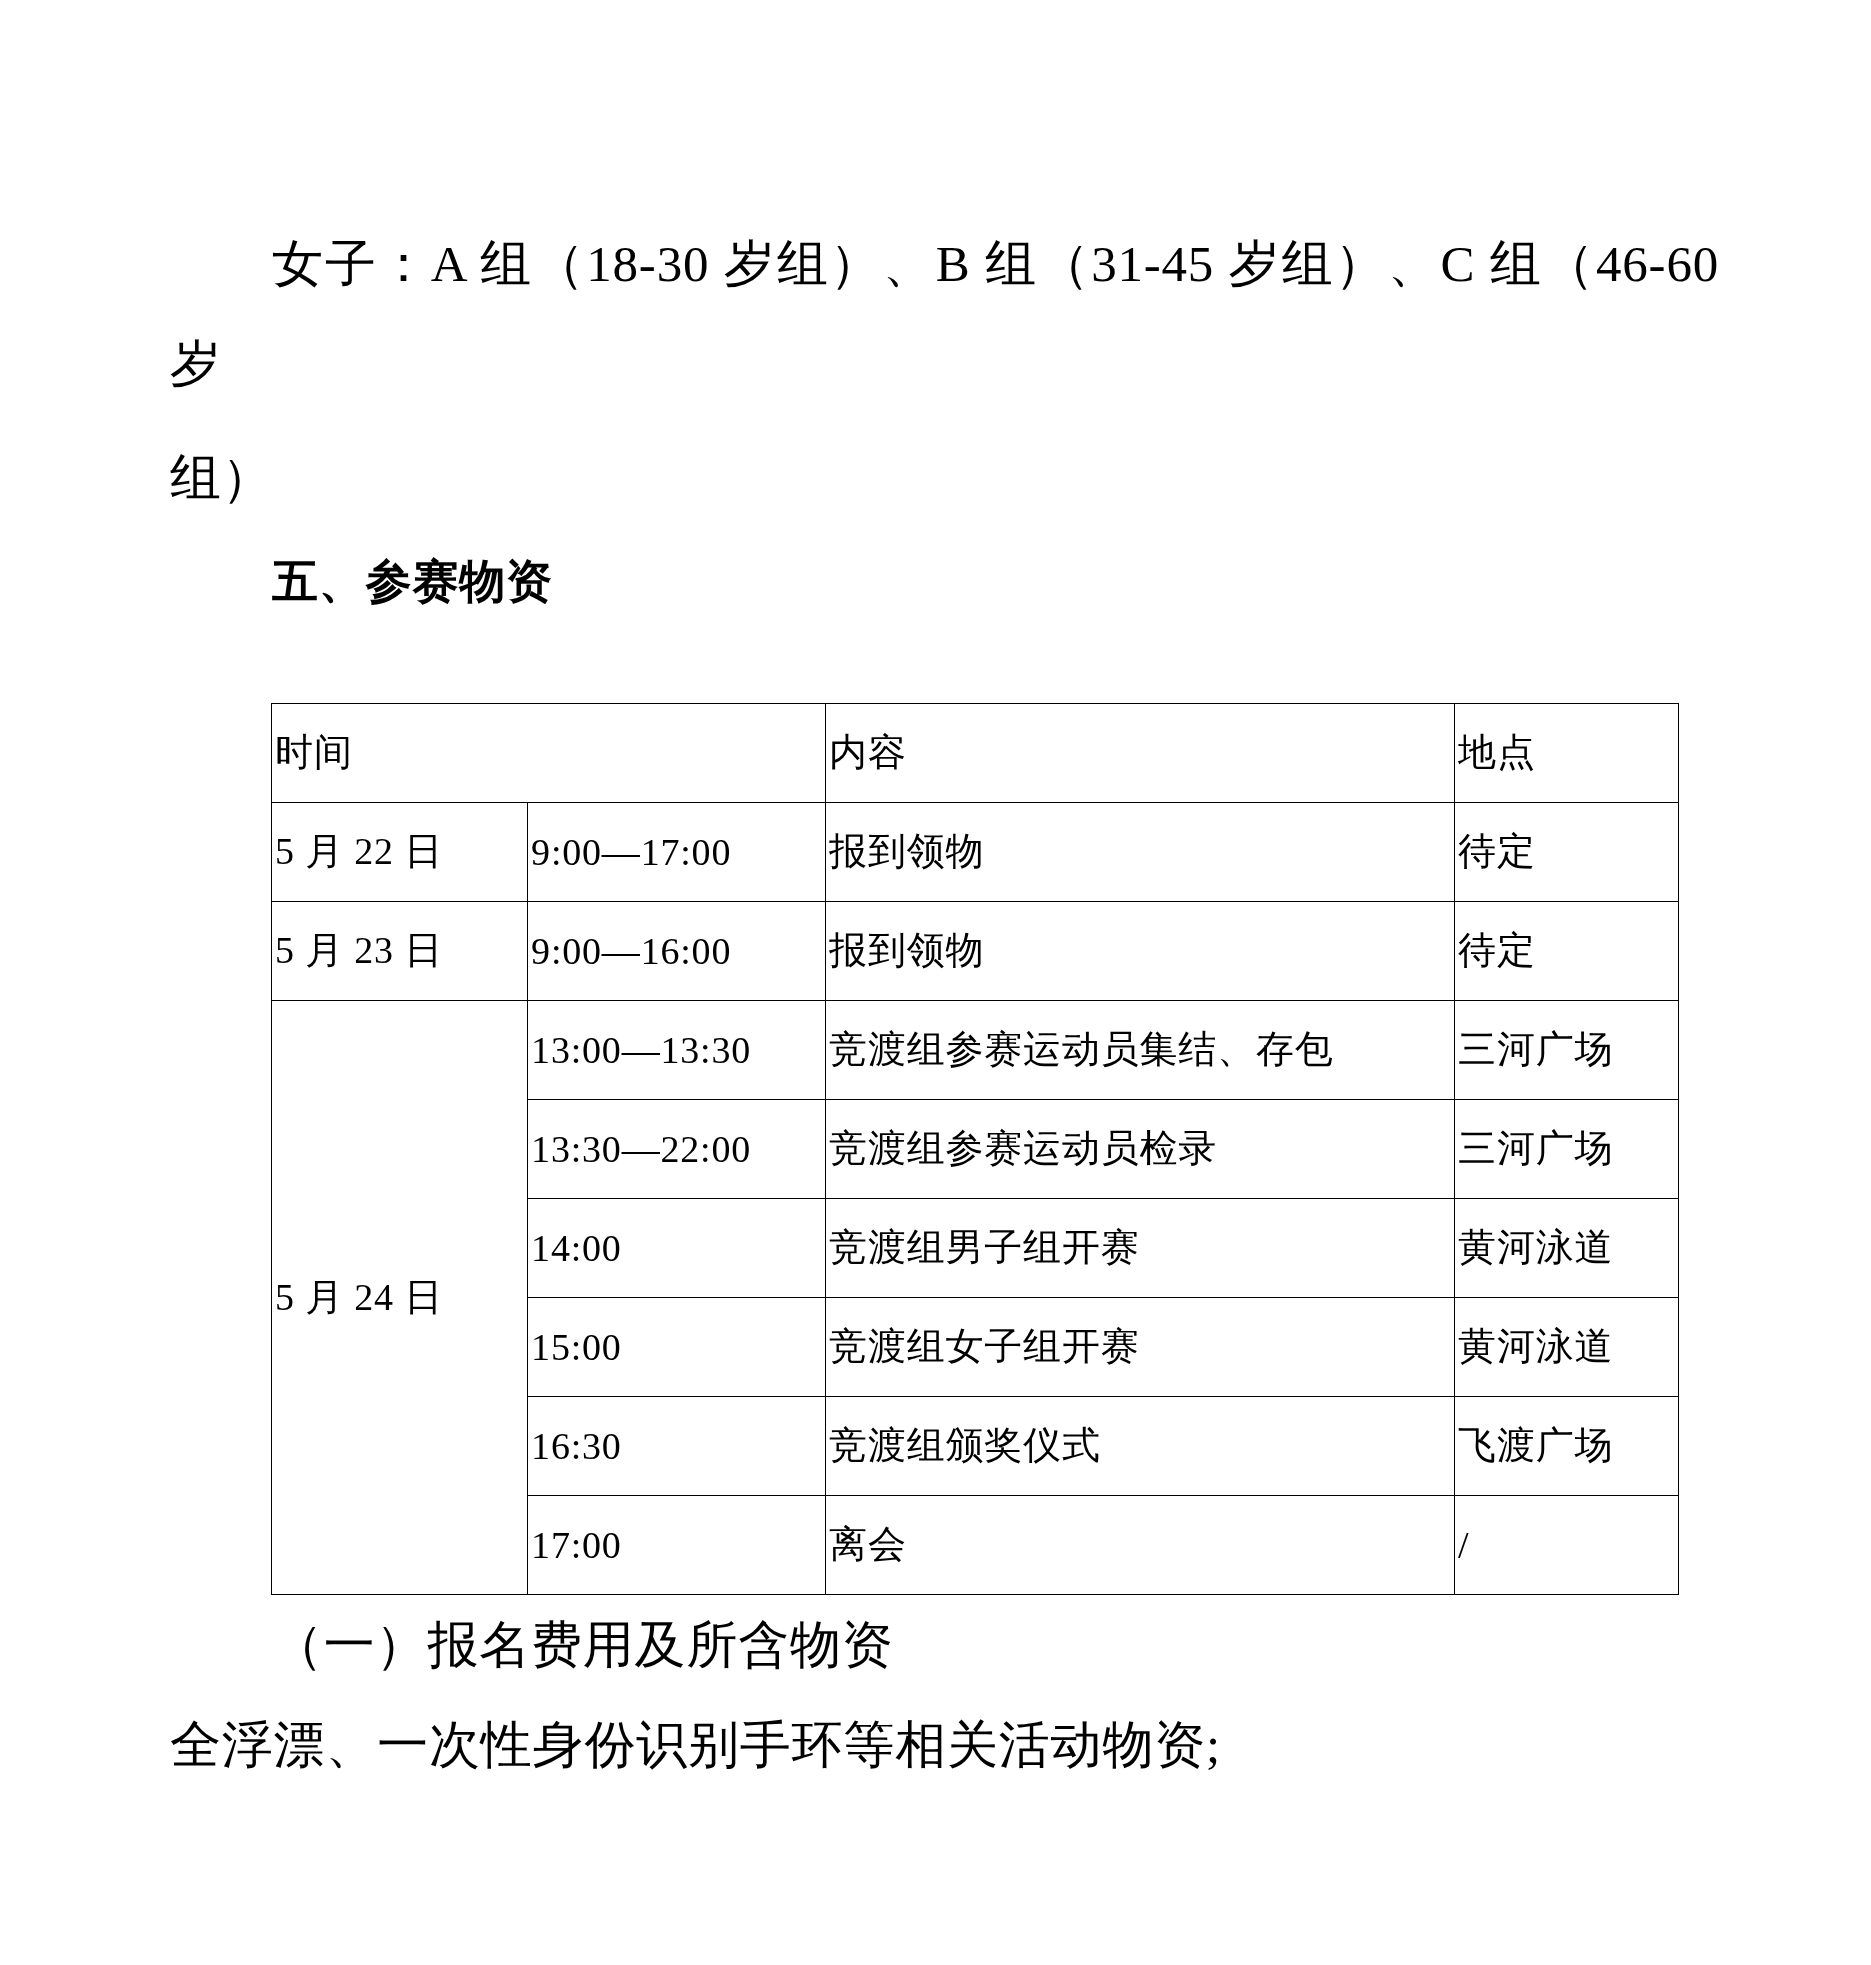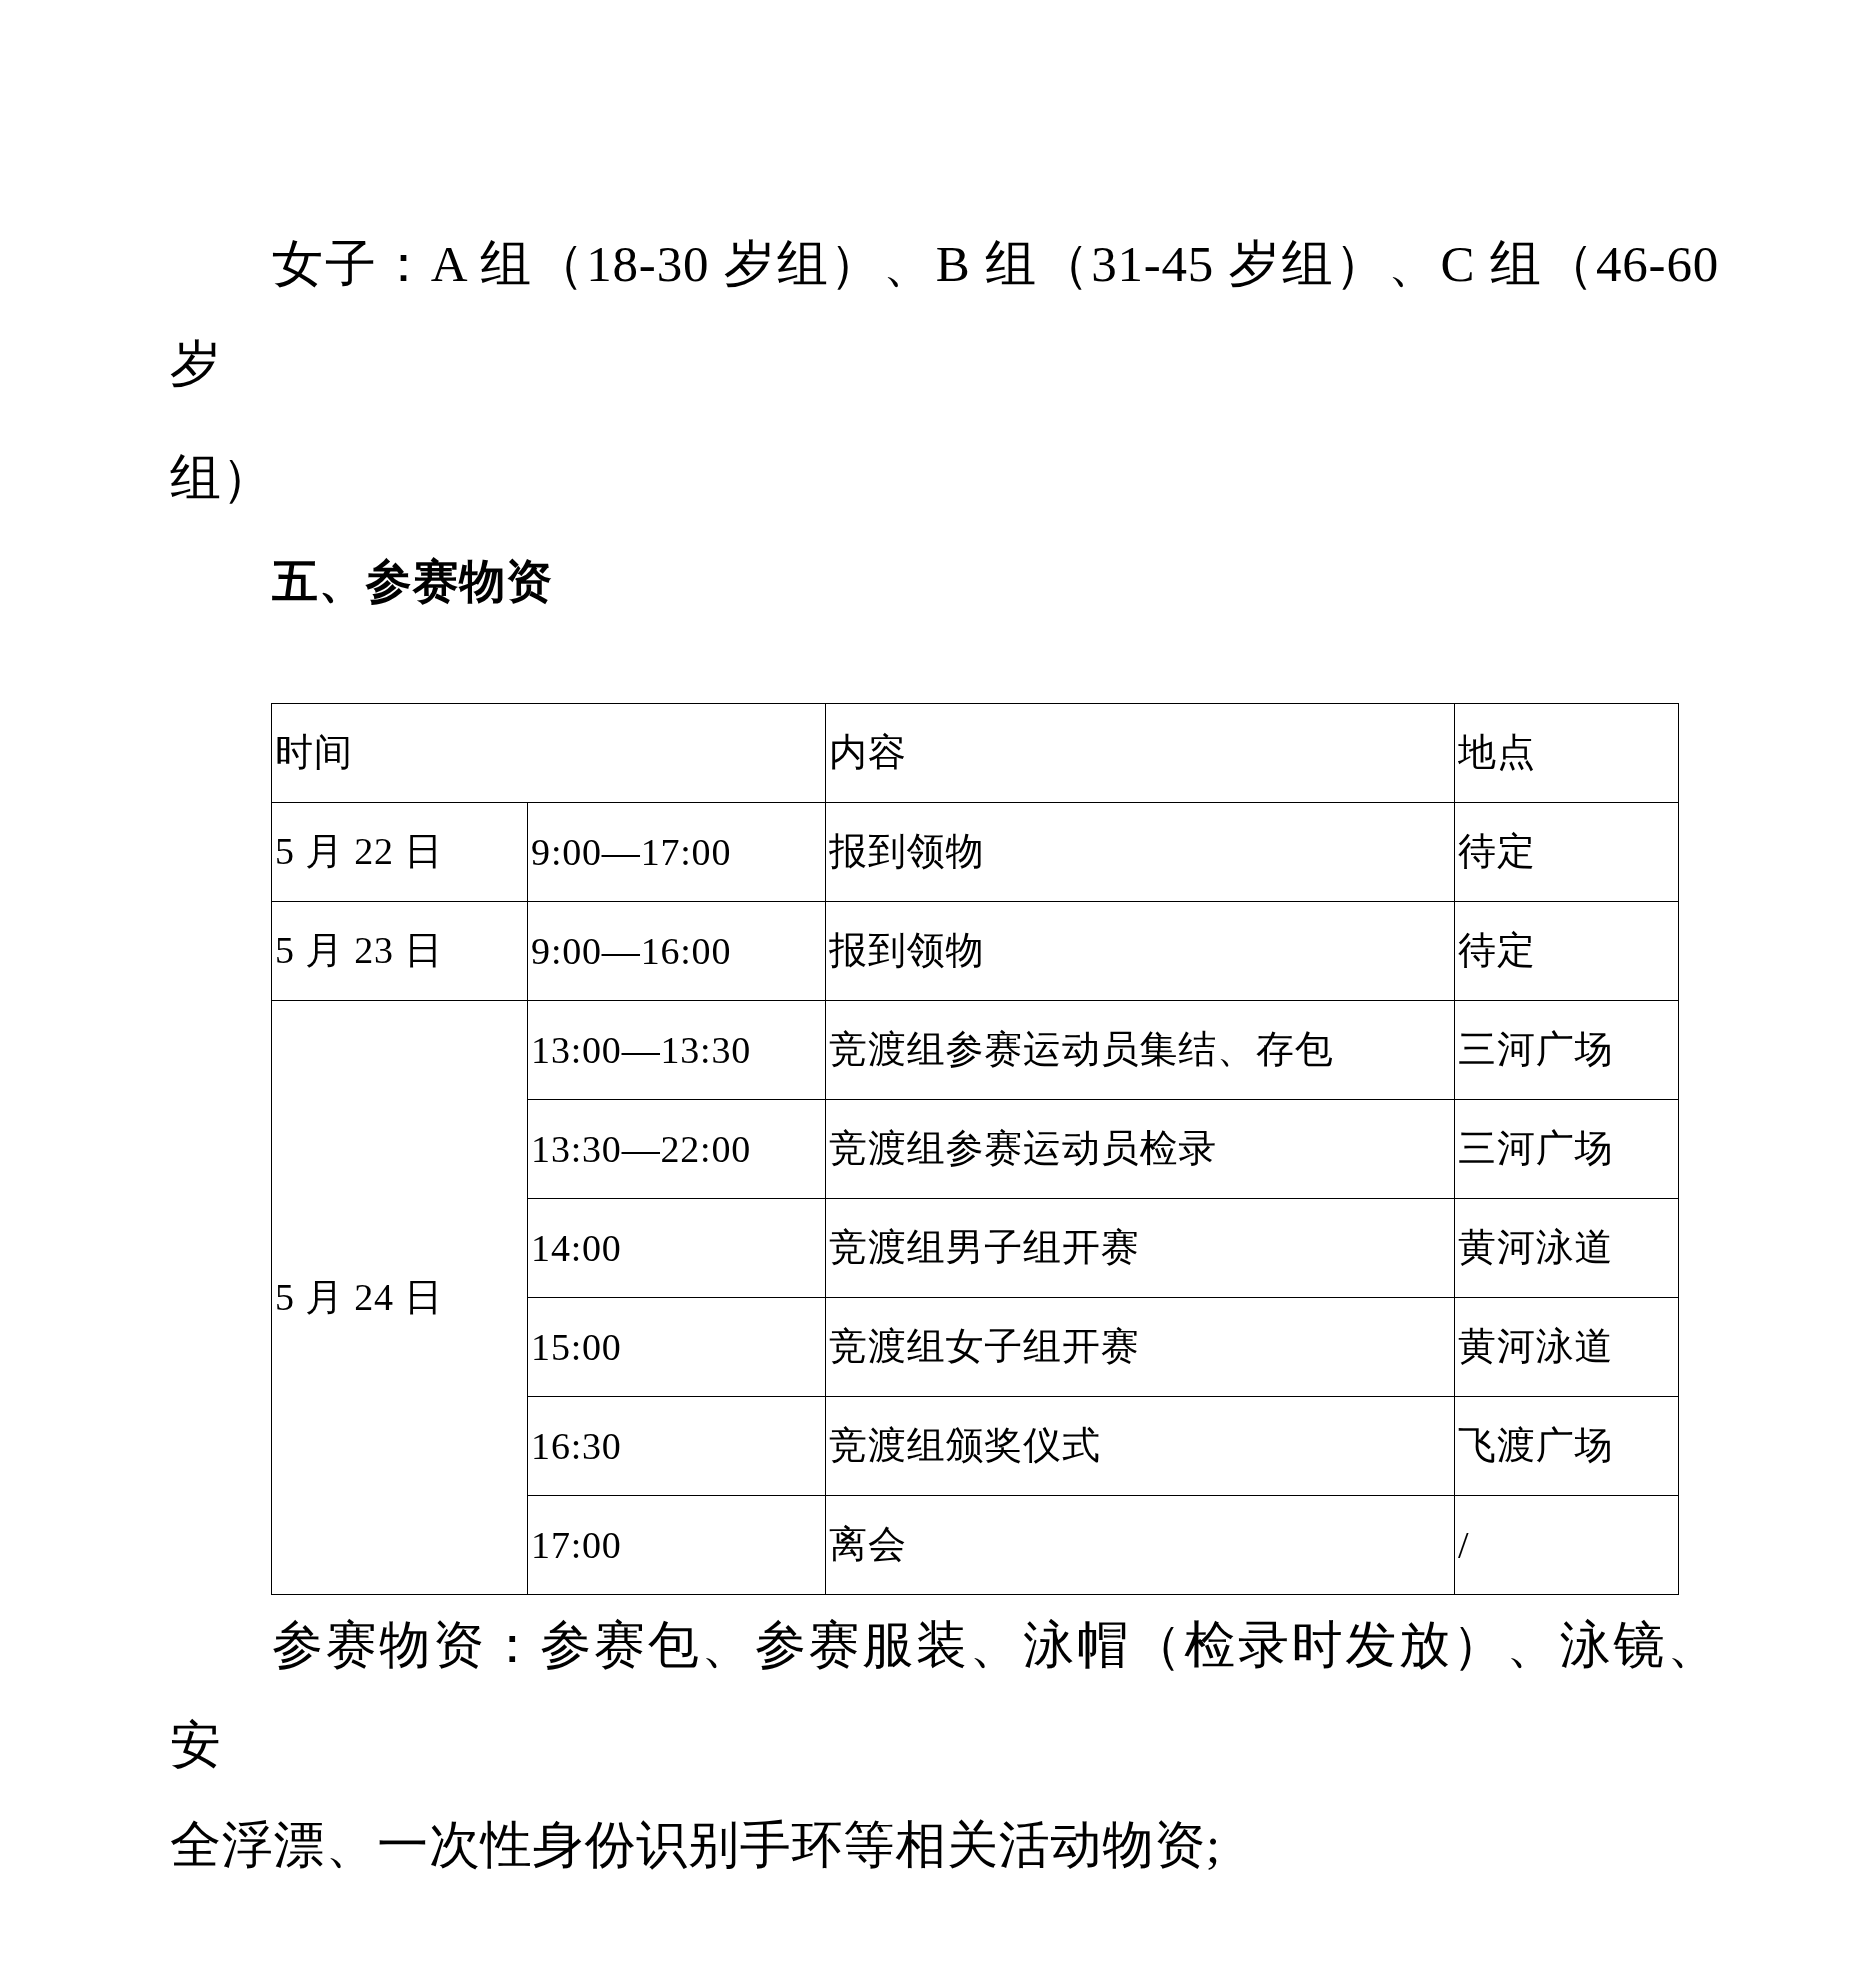--- a/index.html
+++ b/index.html
@@ -124,6 +124,7 @@
   </tbody>
     </table>
 
+  <div class="bodyline indent">（一）报名费用及所含物资</div>
   <div class="bodyline jl indent">参赛物资：参赛包、参赛服装、泳帽（检录时发放）、泳镜、安</div>
   <div class="bodyline">全浮漂、一次性身份识别手环等相关活动物资;</div>
 

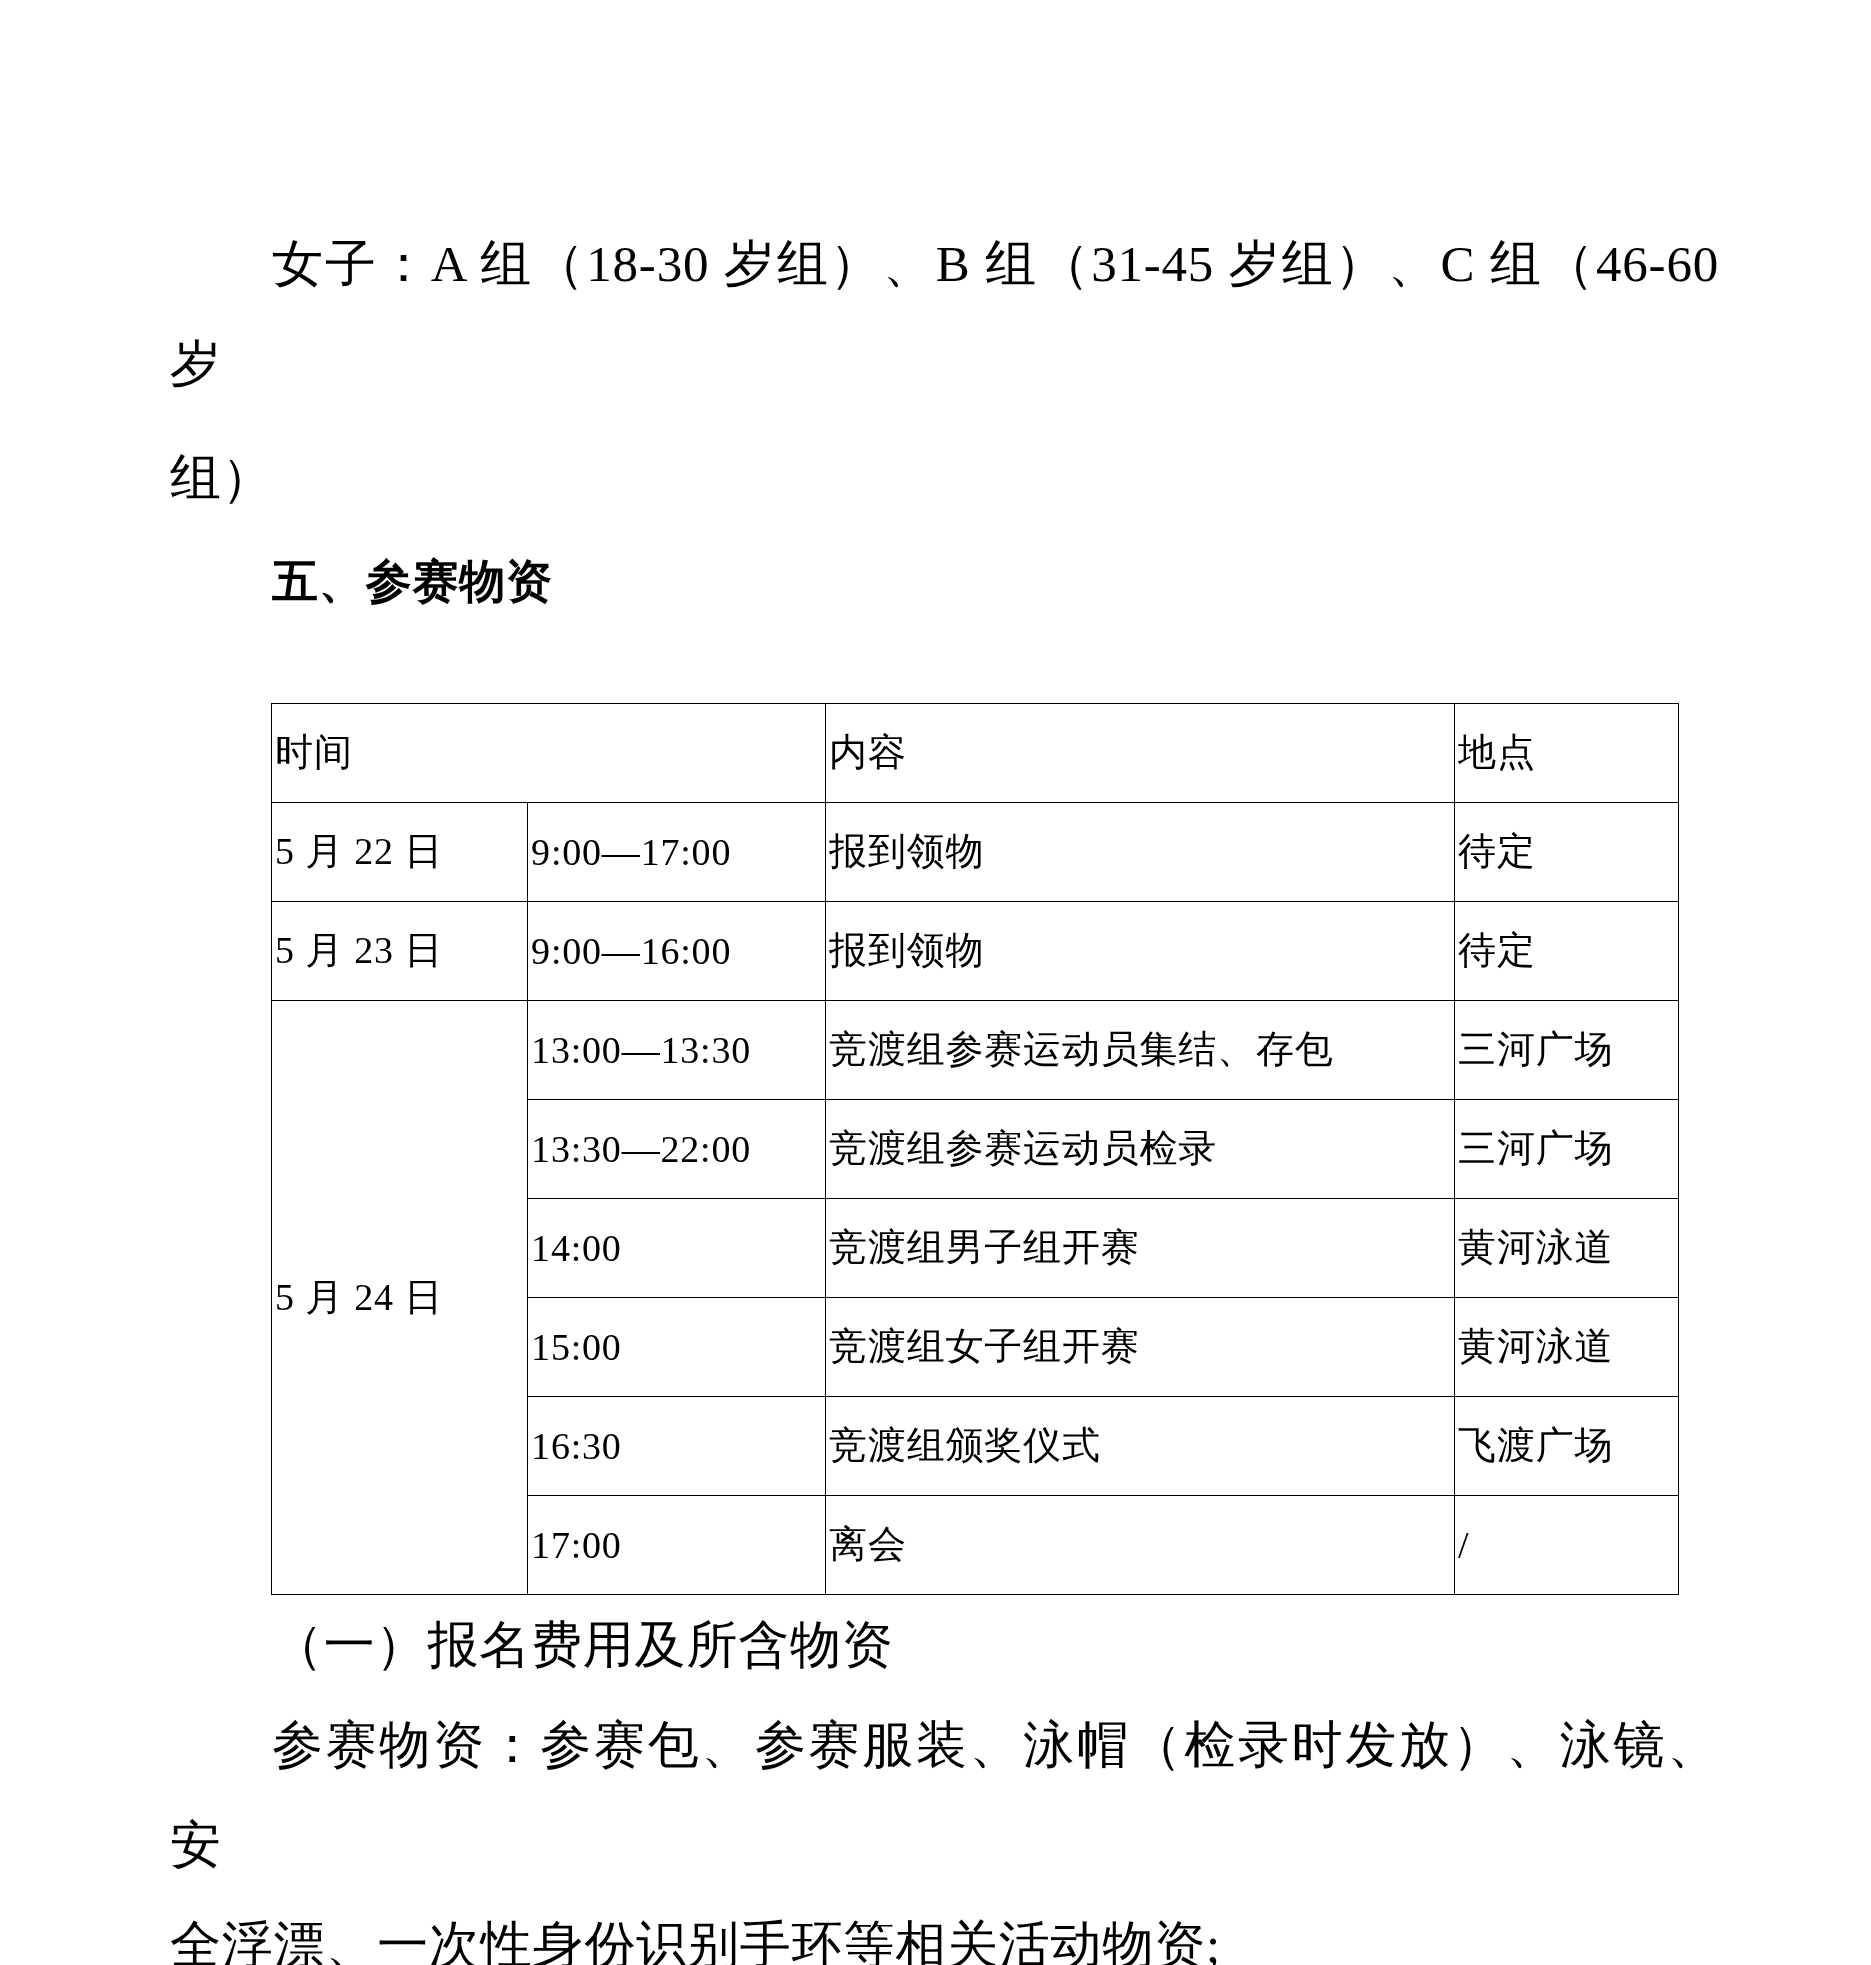--- a/index.html
+++ b/index.html
@@ -125,7 +125,6 @@
     </table>
 
   <div class="bodyline indent">（一）报名费用及所含物资</div>
-  <div class="bodyline jl indent">参赛物资：参赛包、参赛服装、泳帽（检录时发放）、泳镜、安</div>
   <div class="bodyline">全浮漂、一次性身份识别手环等相关活动物资;</div>
 
 </div>

